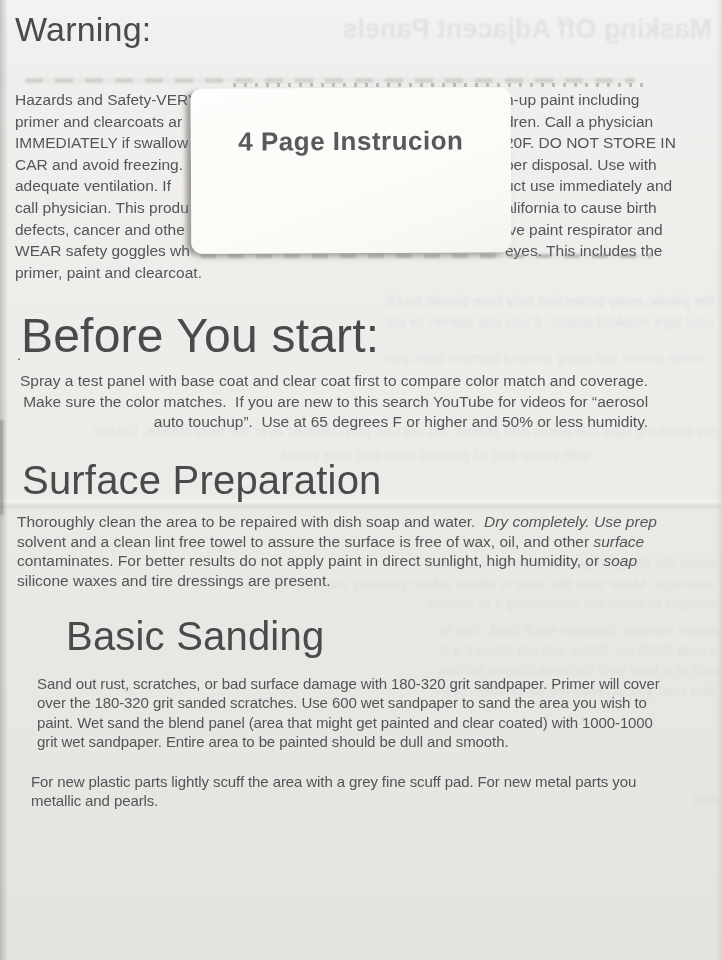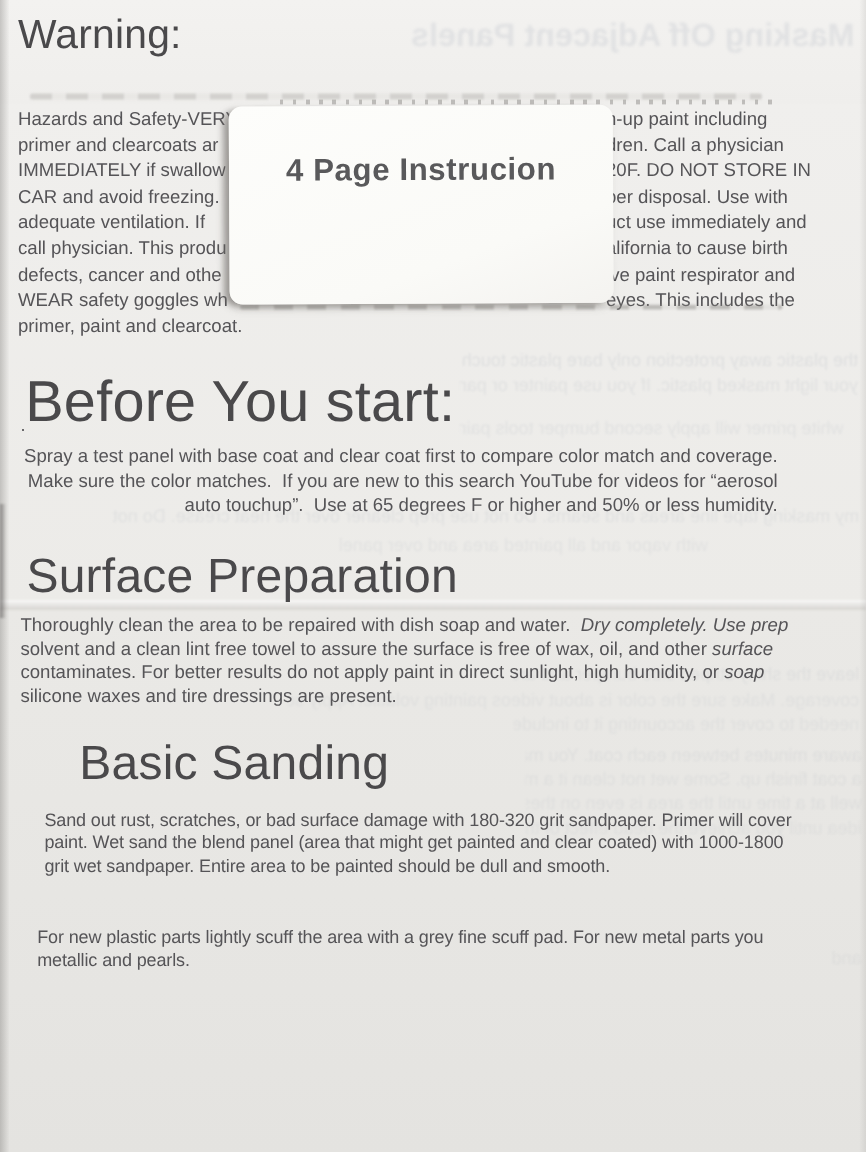--- a/index.html
+++ b/index.html
@@ -157,6 +157,7 @@
   <div class="heading h-basic">Basic Sanding</div>
   <div class="body-text sanding-para1">
     <div class="line">Sand out rust, scratches, or bad surface damage with 180-320 grit sandpaper. Primer will cover</div>
+    <div class="line">over the 180-320 grit sanded scratches. Use 600 wet sandpaper to sand the area you wish to</div>
     <div class="line">paint. Wet sand the blend panel (area that might get painted and clear coated) with 1000-1800</div>
     <div class="line">grit wet sandpaper. Entire area to be painted should be dull and smooth.</div>
   </div>

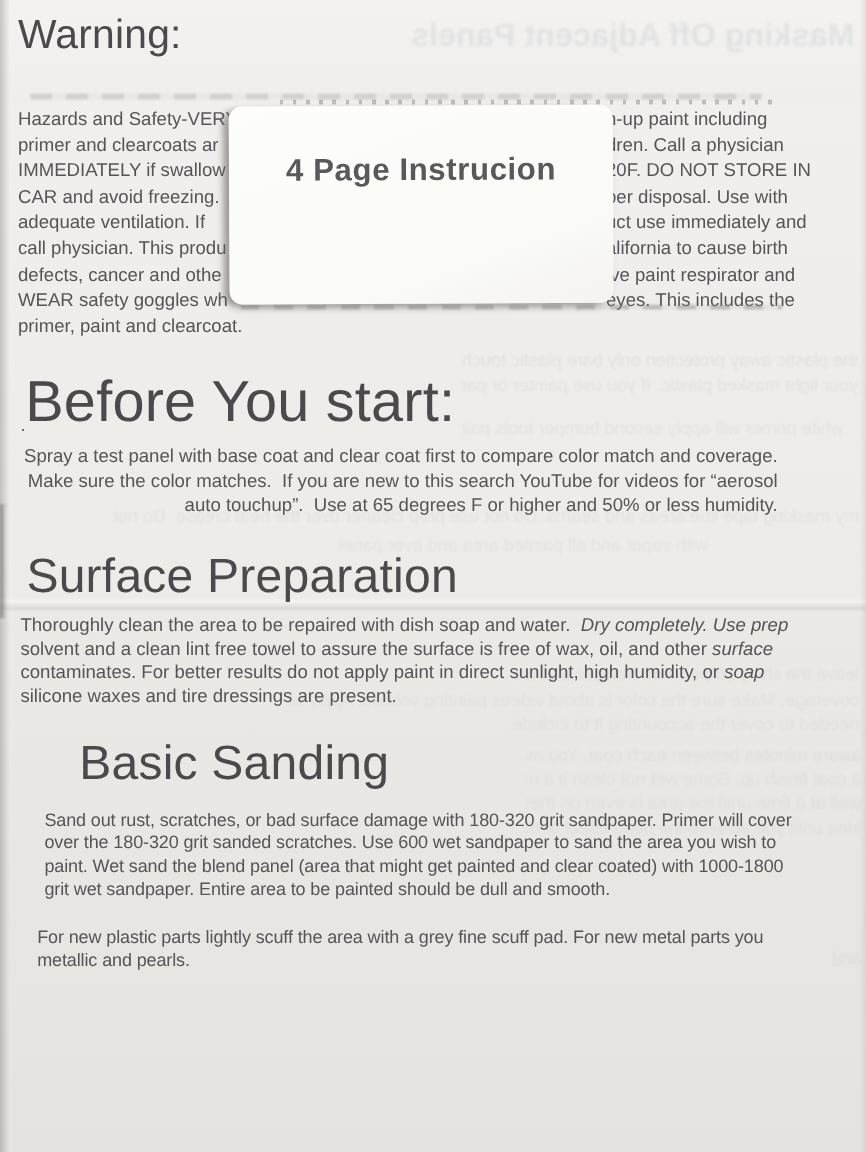--- a/index.html
+++ b/index.html
@@ -158,7 +158,7 @@
   <div class="body-text sanding-para1">
     <div class="line">Sand out rust, scratches, or bad surface damage with 180-320 grit sandpaper. Primer will cover</div>
     <div class="line">over the 180-320 grit sanded scratches. Use 600 wet sandpaper to sand the area you wish to</div>
-    <div class="line">paint. Wet sand the blend panel (area that might get painted and clear coated) with 1000-1800</div>
+    <div class="line">paint. Wet sand the blend panel (area that might get painted and clear coated) with 1000-1000</div>
     <div class="line">grit wet sandpaper. Entire area to be painted should be dull and smooth.</div>
   </div>
   <div class="body-text sanding-para2">

